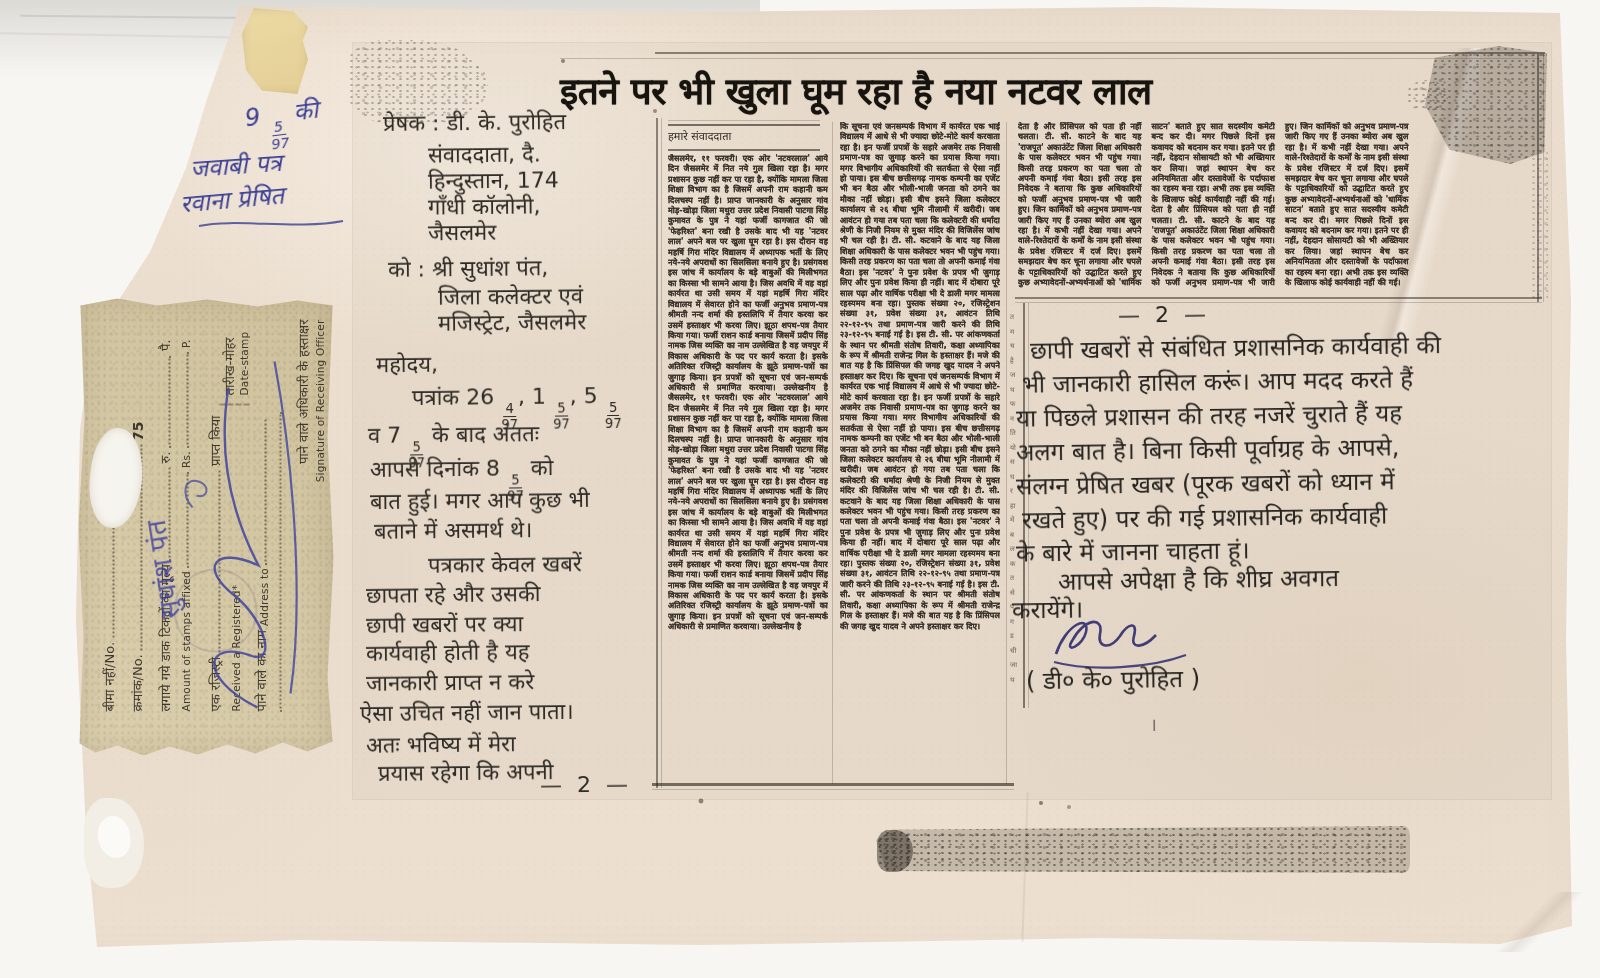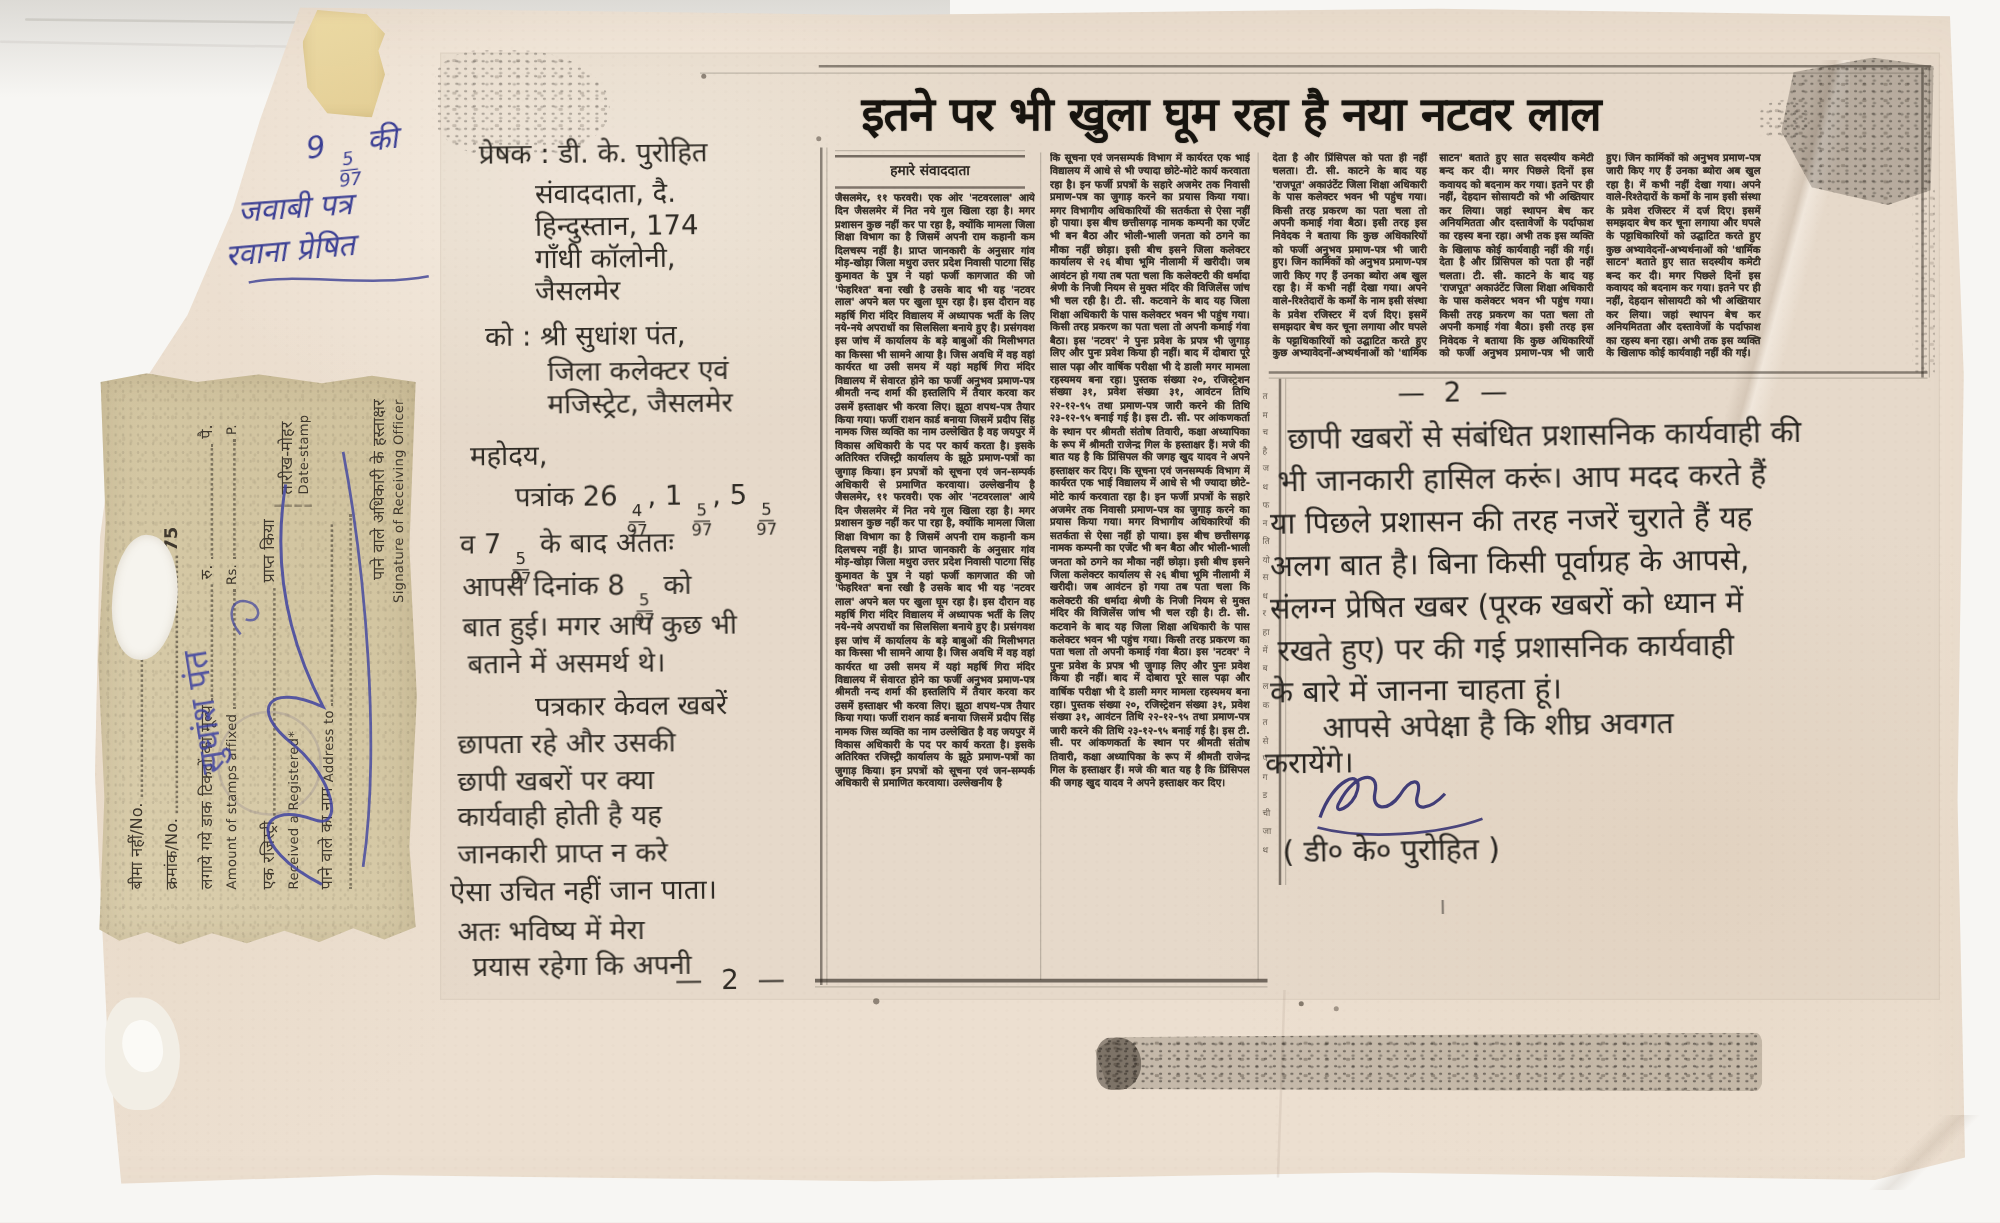--- a/index.html
+++ b/index.html
@@ -28,7 +28,7 @@
   .rule{position:absolute;background:rgba(42,35,27,.5);}
   .rule.faint{background:rgba(42,35,27,.22);}
   
-  .headline{position:absolute;left:560px;top:64px;width:850px;text-align:center;
+  .headline{position:absolute;left:560px;top:64px;width:850px;text-align:left;
     font-size:37px;font-weight:bold;color:#17140f;letter-spacing:-.5px;
     filter:blur(.25px);text-shadow:0 0 1px rgba(23,20,15,.6);white-space:nowrap;}
   

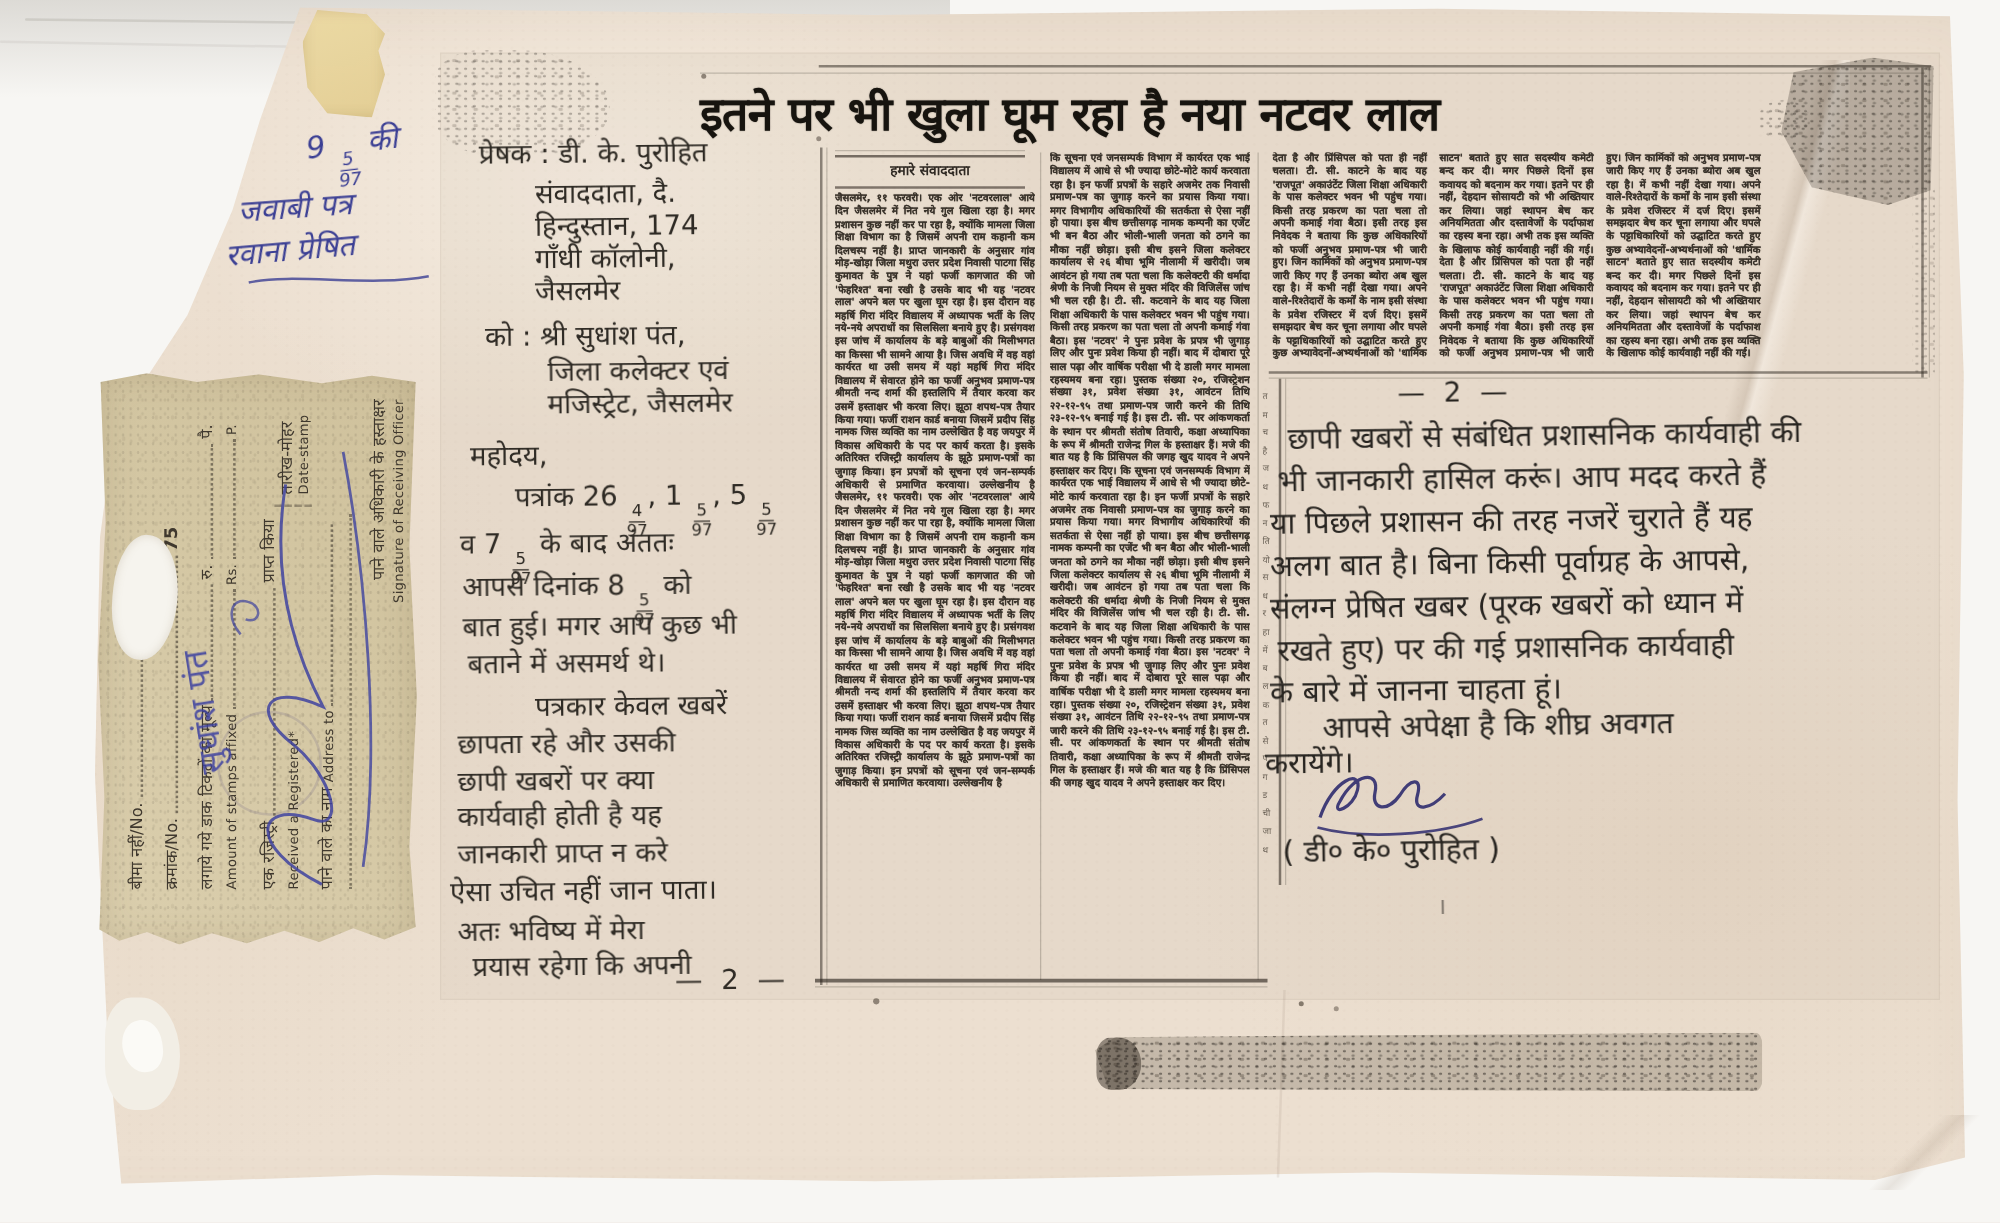--- a/index.html
+++ b/index.html
@@ -34,7 +34,7 @@
   
   .byline{position:absolute;left:668px;top:124px;width:152px;height:23px;
     border-top:2px solid rgba(40,32,25,.6);border-bottom:2px solid rgba(40,32,25,.55);
-    text-align:center;font-size:11px;font-weight:bold;color:#2e2822;line-height:22px;
+    font-size:11px;font-weight:normal;color:#2e2822;line-height:22px;
     filter:blur(.2px);}
   
   .news{position:absolute;font-size:8px;line-height:10.4px;text-align:justify;

